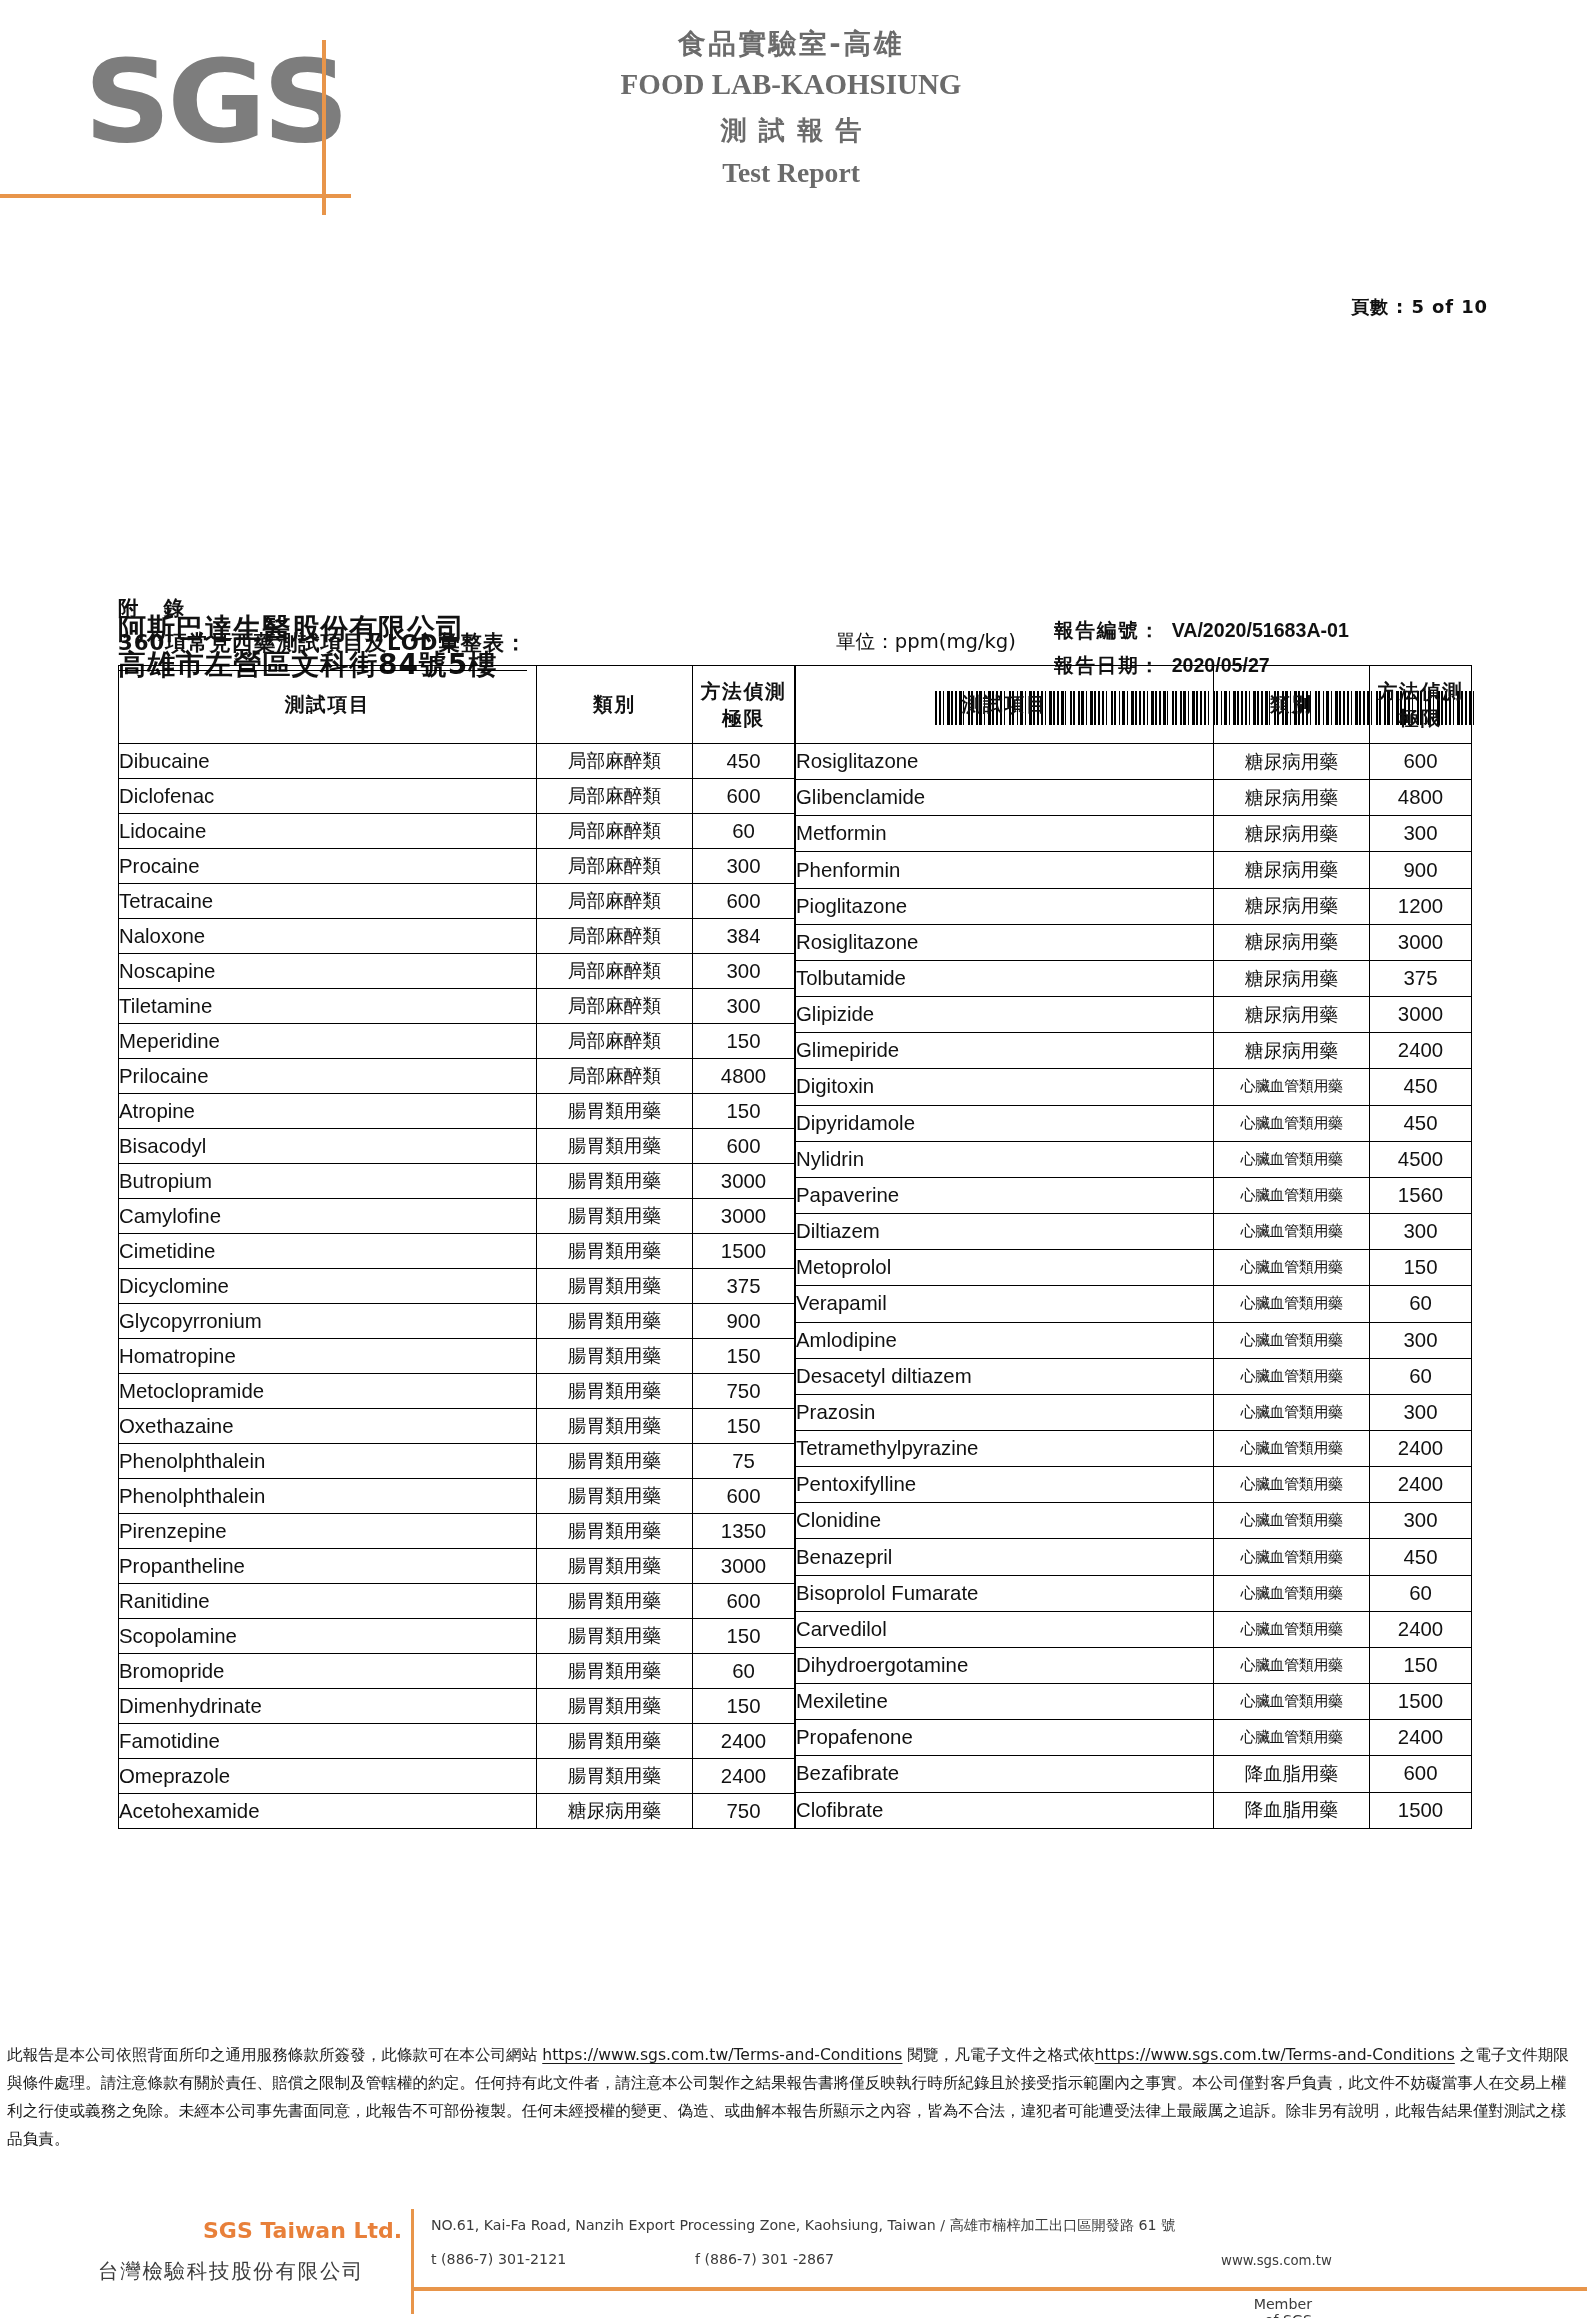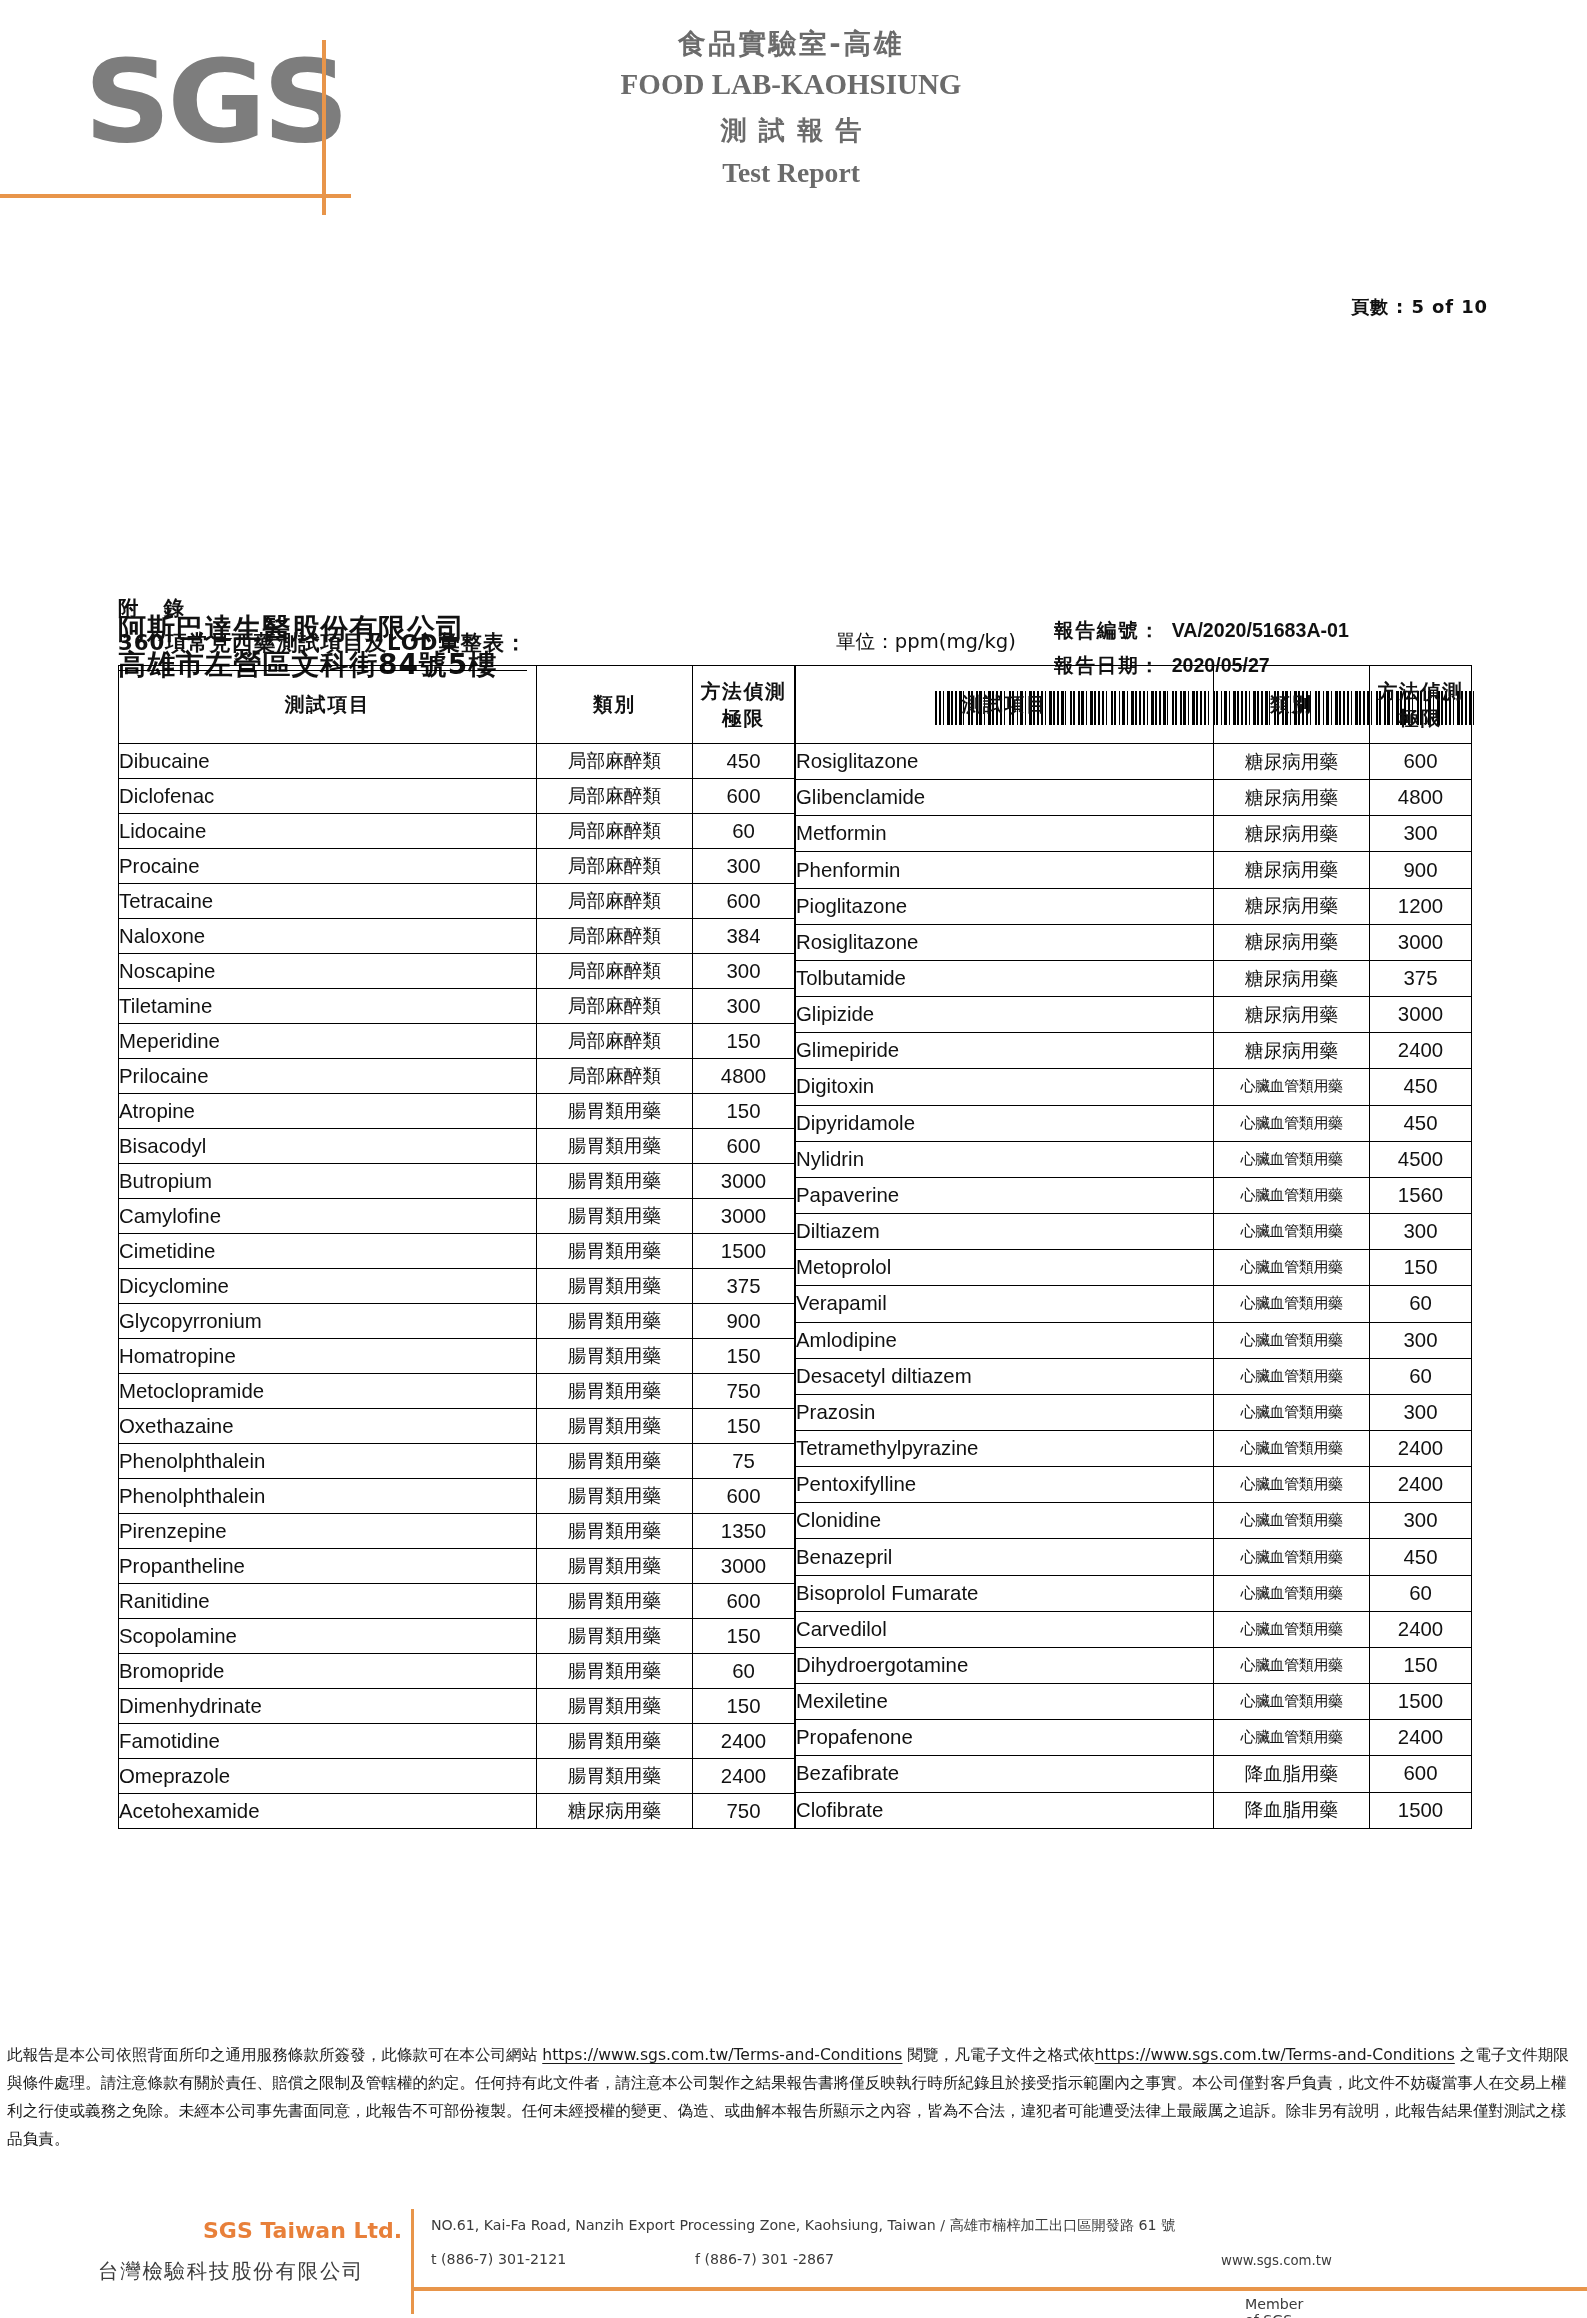--- a/index.html
+++ b/index.html
@@ -263,6 +263,7 @@
     top: 2207px;
     width: 1312px;
     height: 112px;
+    text-align: right;
   }
   .f-sgs {
     position: absolute;

